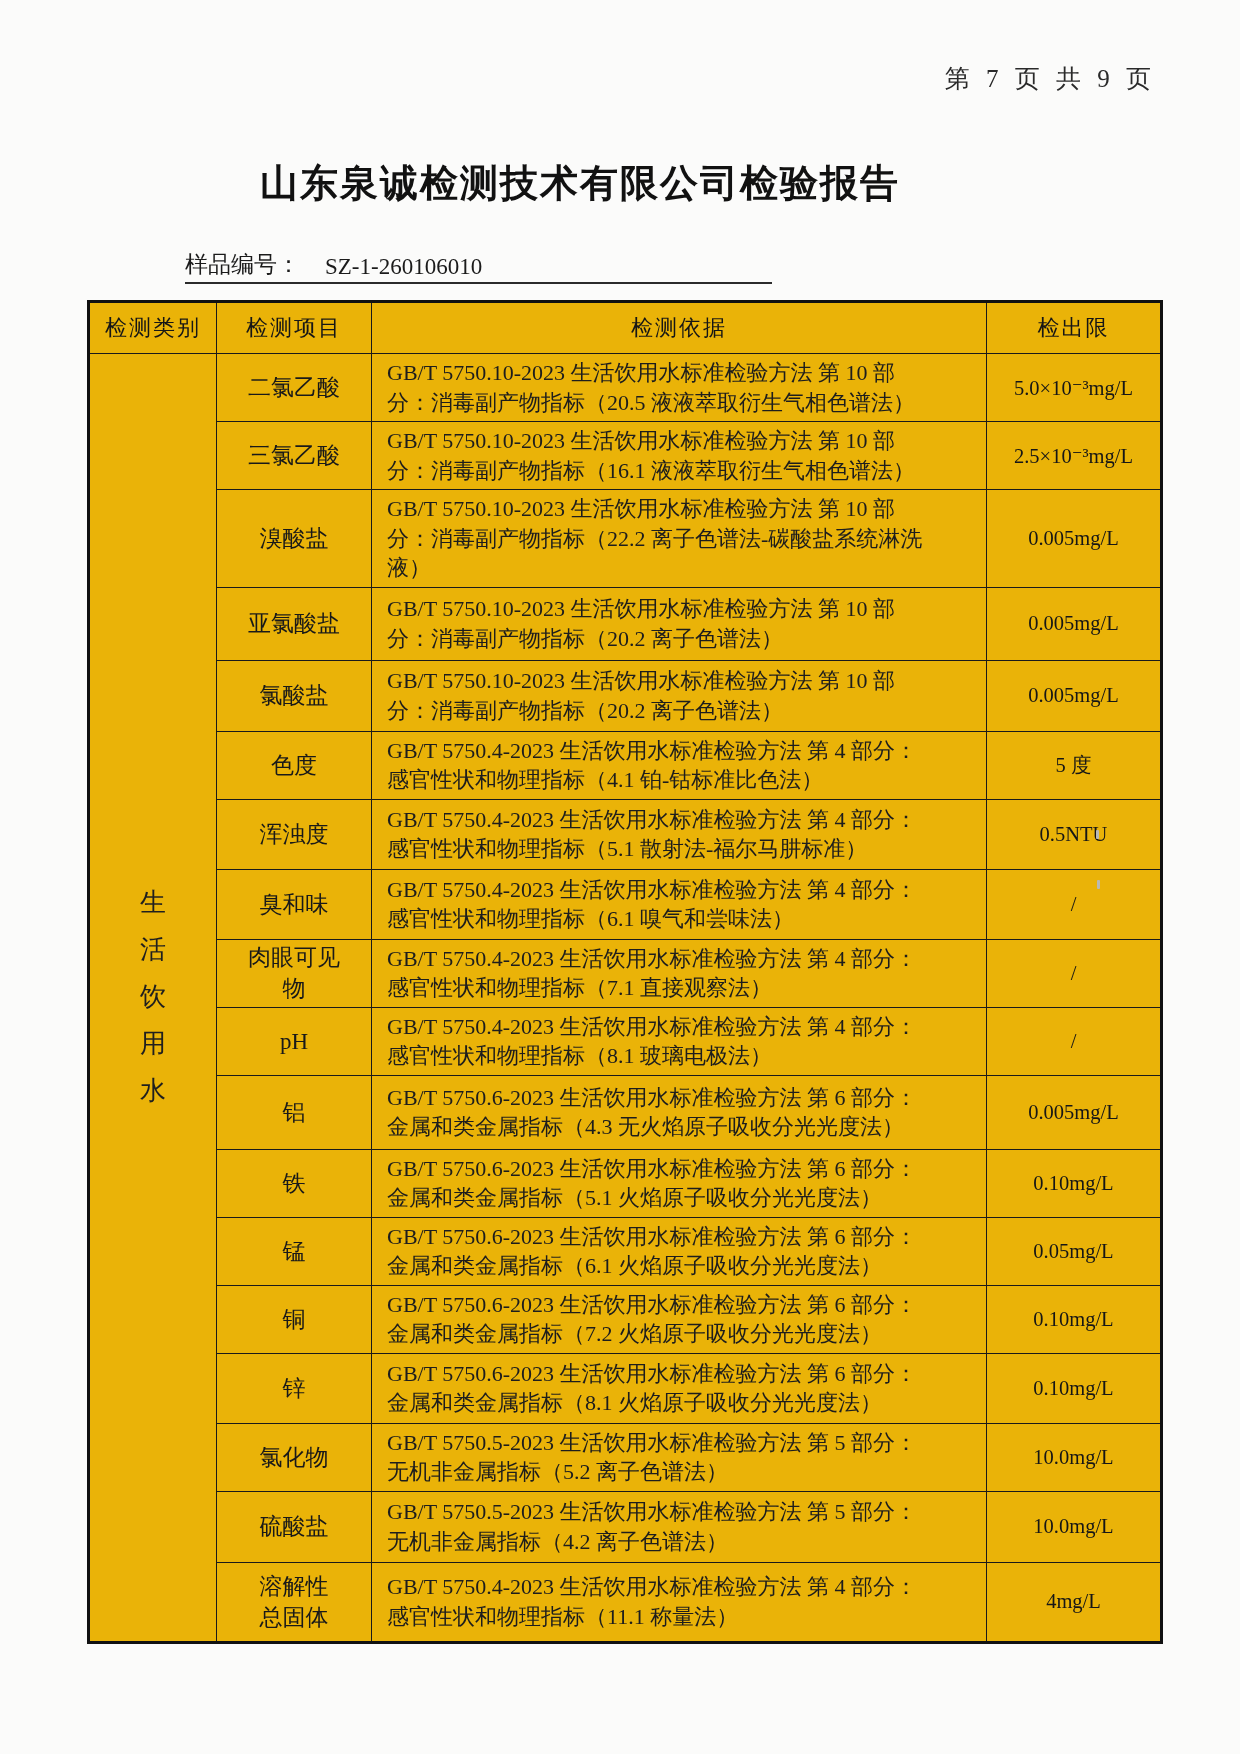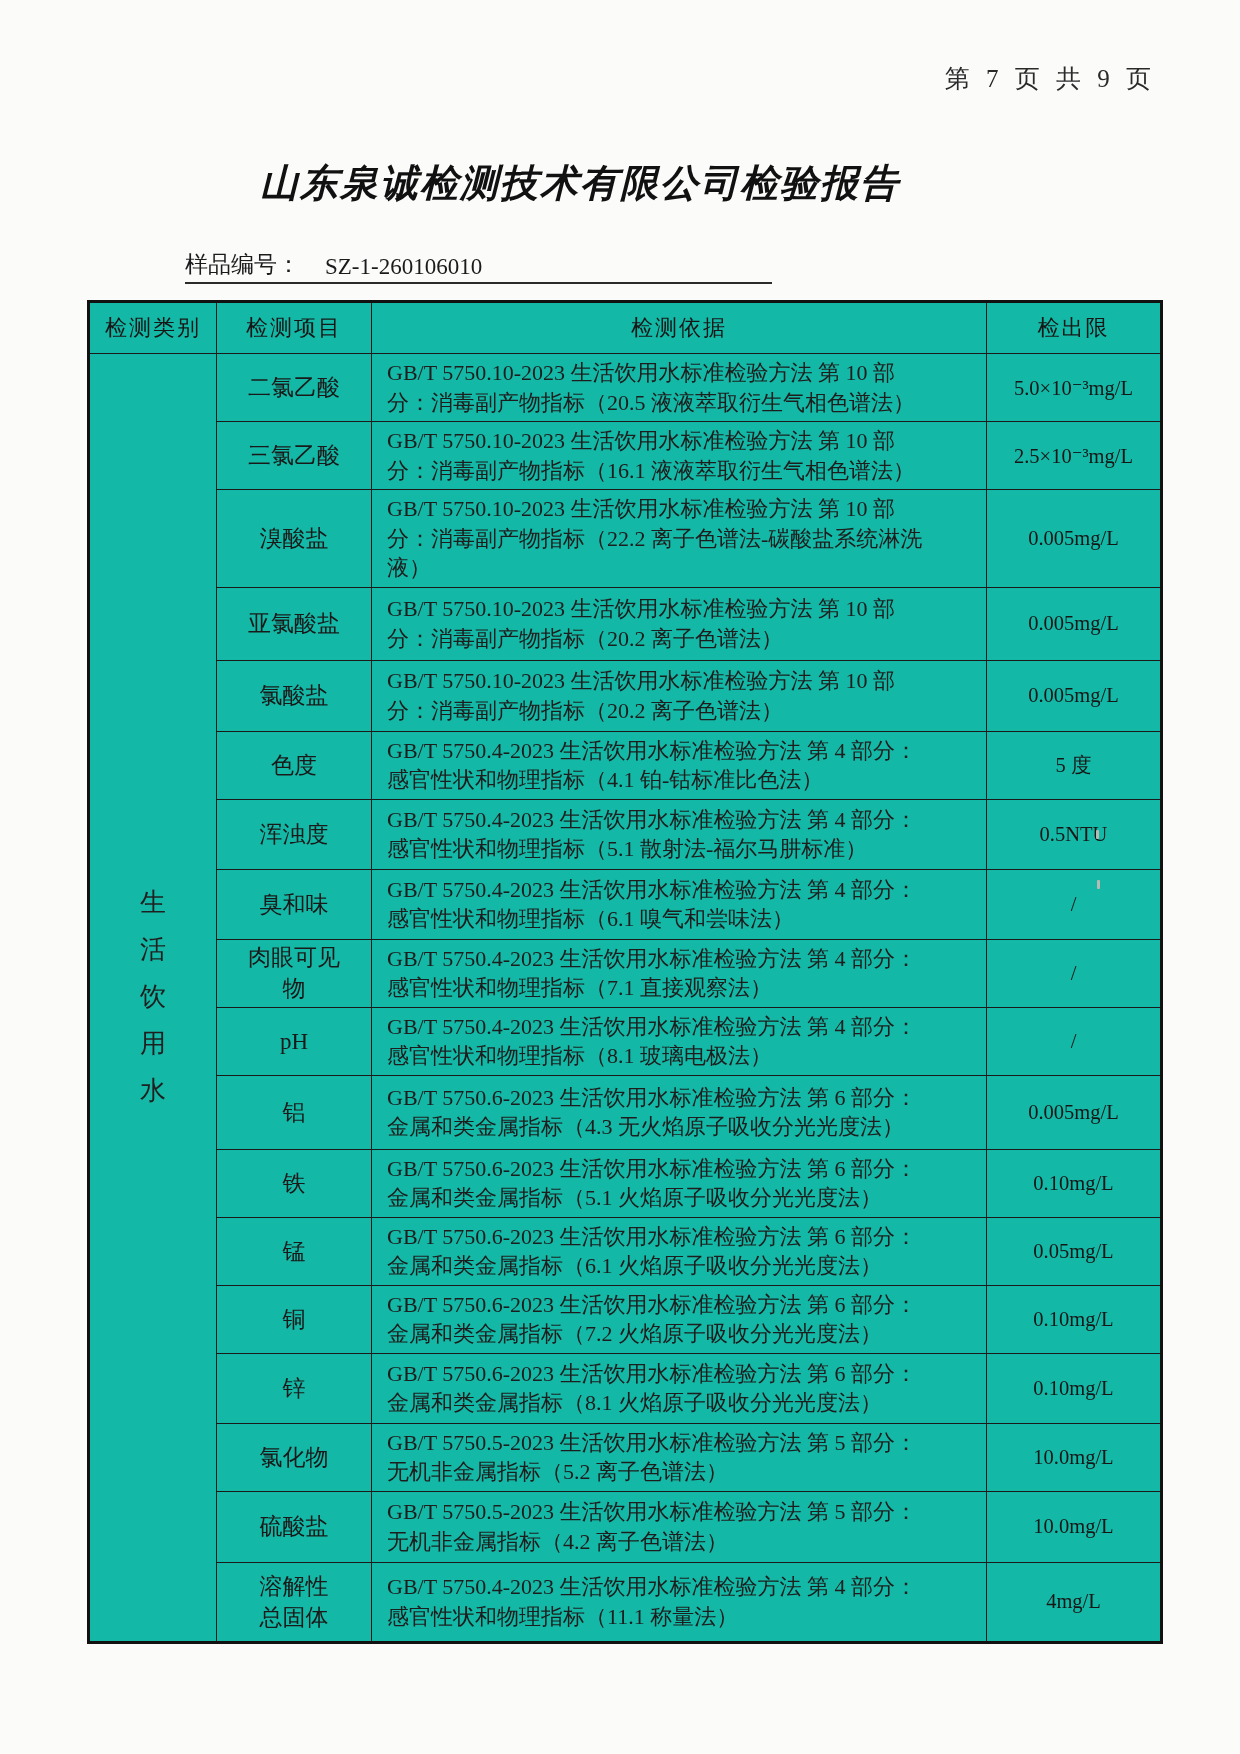--- a/index.html
+++ b/index.html
@@ -18,7 +18,7 @@
   }
   .report-title{
     position:absolute;top:158px;left:0;width:1160px;
-    text-align:center;font-size:38px;font-weight:700;letter-spacing:2px;color:#111;font-style:italic;
+    text-align:center;font-size:38px;font-weight:700;letter-spacing:2px;color:#111;
   }
   .sample-row{
     position:absolute;top:244px;left:185px;width:587px;height:40px;

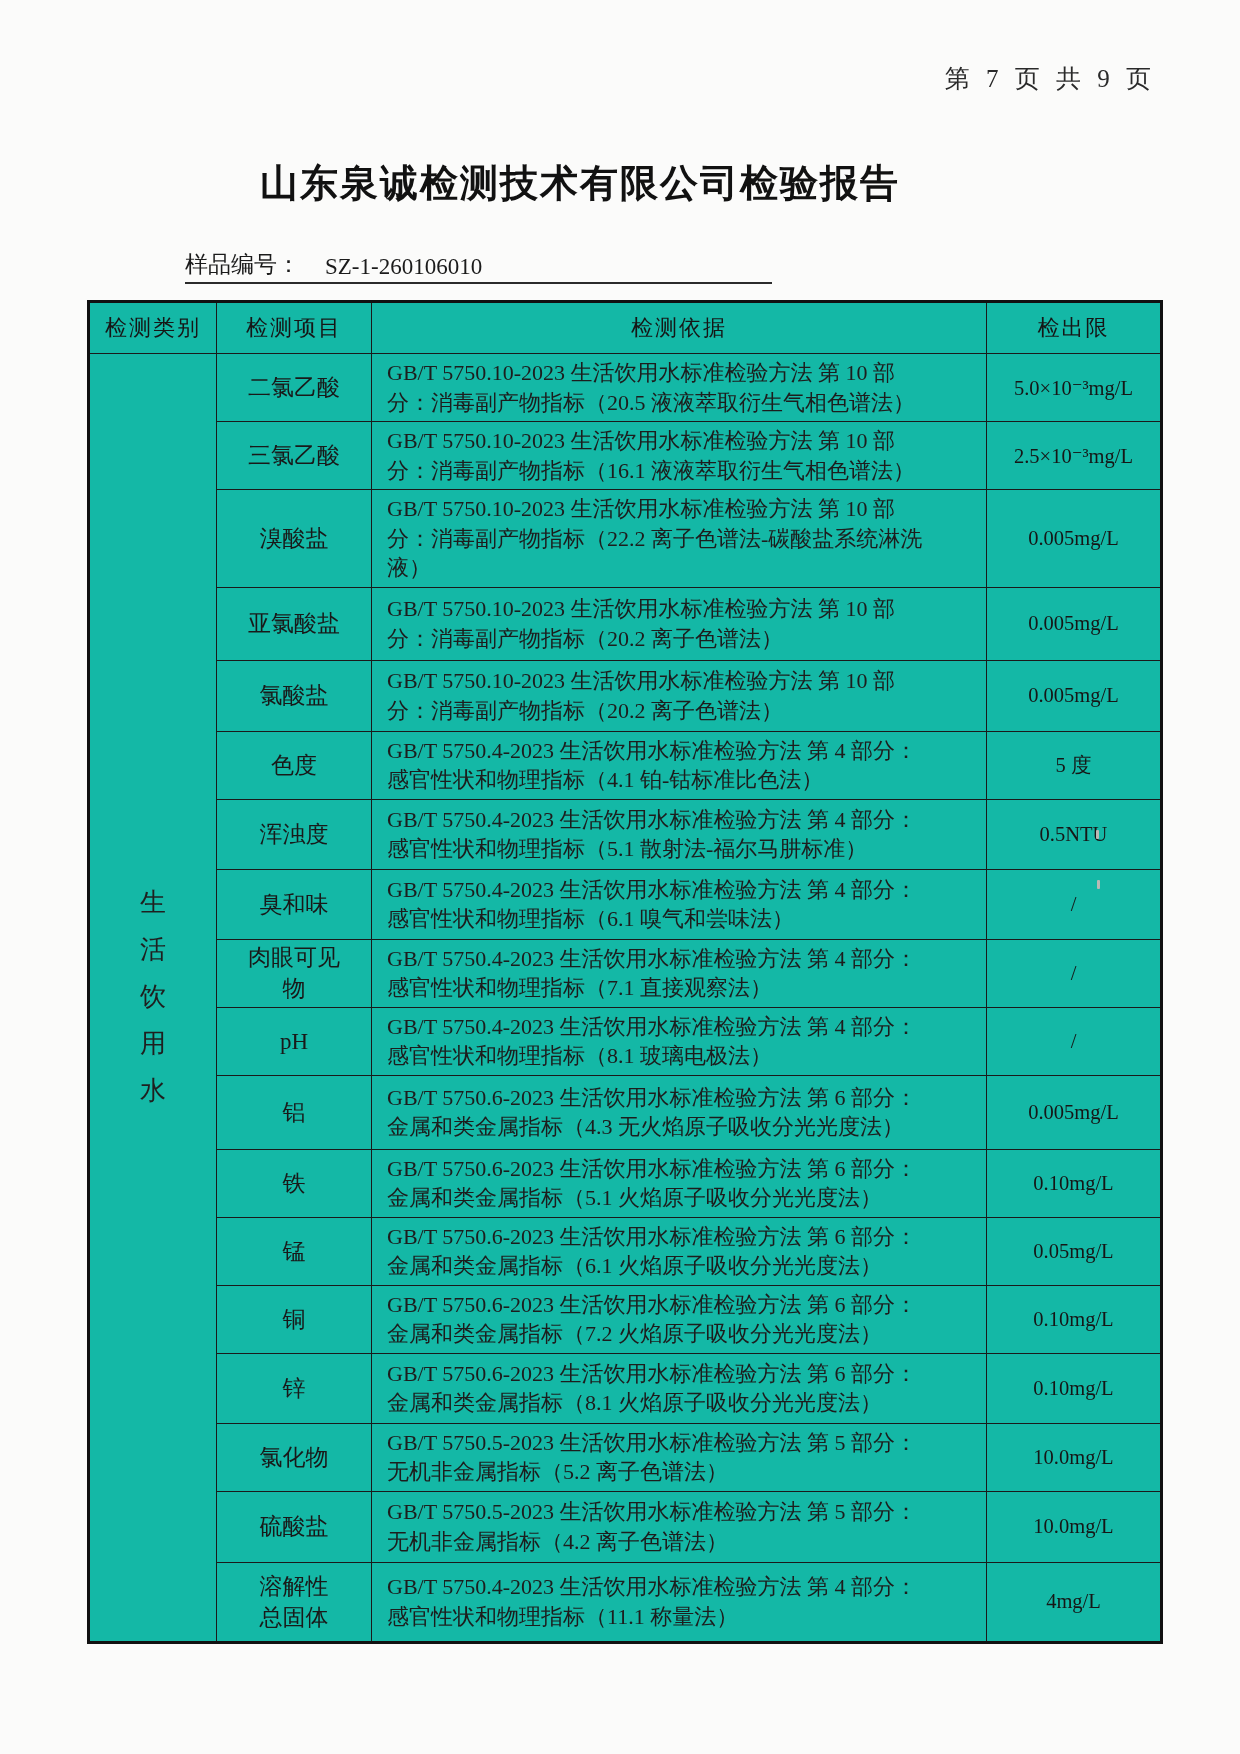--- a/index.html
+++ b/index.html
@@ -31,7 +31,7 @@
     position:absolute;left:87px;top:300px;
     width:1073px;border-collapse:collapse;table-layout:fixed;
     border:3px solid #111;
-    background:#14b8a6;
+    background:#eab308;
   }
   .report-table th,.report-table td{
     border:1.5px solid #1a1a1a;

